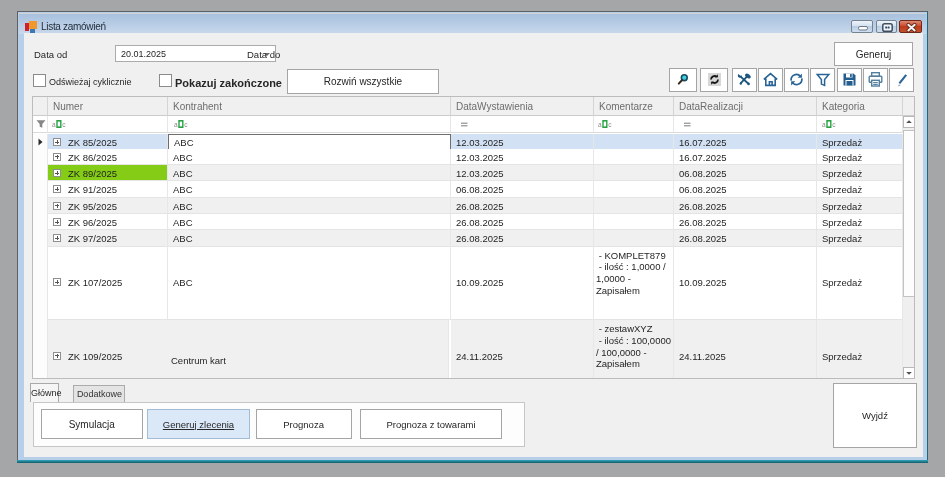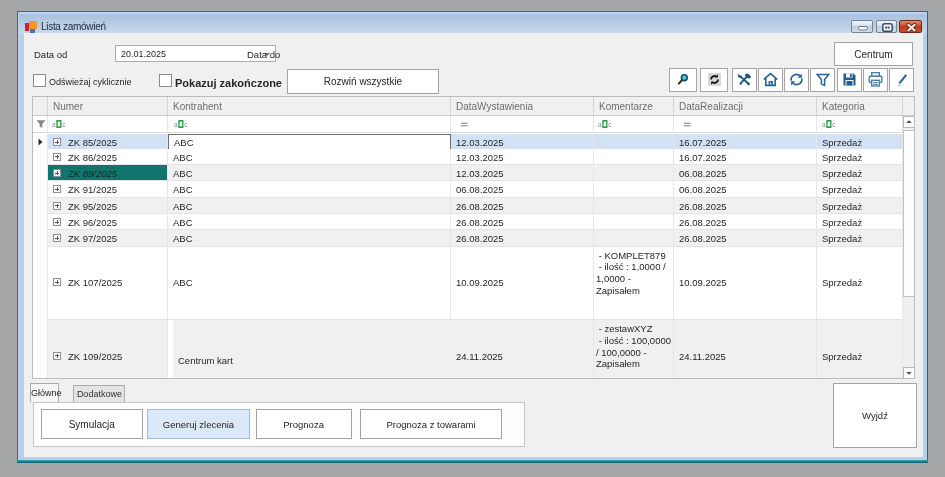--- a/index.html
+++ b/index.html
@@ -89,7 +89,7 @@
       <span class="arr"></span>
     </div>
   <div class="lbl" style="left:247px; top:49px;">Data do</div>
-  <div class="btn" style="left:834px; top:42px; width:79px; height:24px;">Centrum</div>
+  <div class="btn" style="left:834px; top:42px; width:79px; height:24px;">Generuj</div>
 
   <div class="cb" style="left:33px; top:74px;"></div>
   <div class="lbl" style="left:49px; top:76.5px; font-size:9px;">Odświeżaj cyklicznie</div>

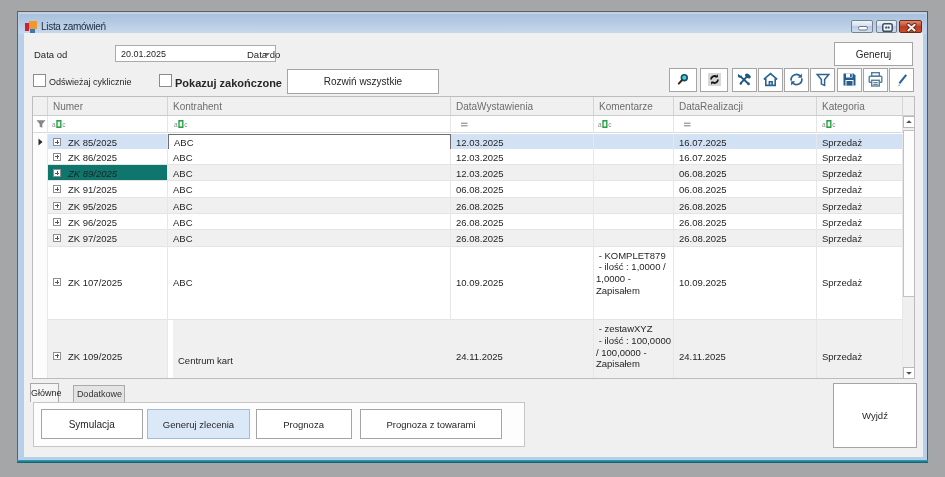--- a/index.html
+++ b/index.html
@@ -250,7 +250,7 @@
       </div>
       <div class="row" style="top:68.1px; height:16.3px;">
         <div class="cell" style="left:0; width:15px; background:#fcfcfc; padding:0; border-bottom:none;"></div>
-        <div class="cell num" style="left:15px; width:120px; background:#0f766e;font-style:italic;"><span class="plus" style=""></span>ZK 89/2025</div>
+        <div class="cell num" style="left:15px; width:120px; background:#84cc16;"><span class="plus" style=""></span>ZK 89/2025</div>
         <div class="cell" style="left:135px; width:283px; background:#f0f0f0;">ABC</div>
         <div class="cell" style="left:418px; width:143px; background:#f0f0f0;">12.03.2025</div>
         <div class="cell" style="left:561px; width:80px; background:#f0f0f0; padding:3px 0 0 2px; line-height:11.8px; white-space:pre;"></div>

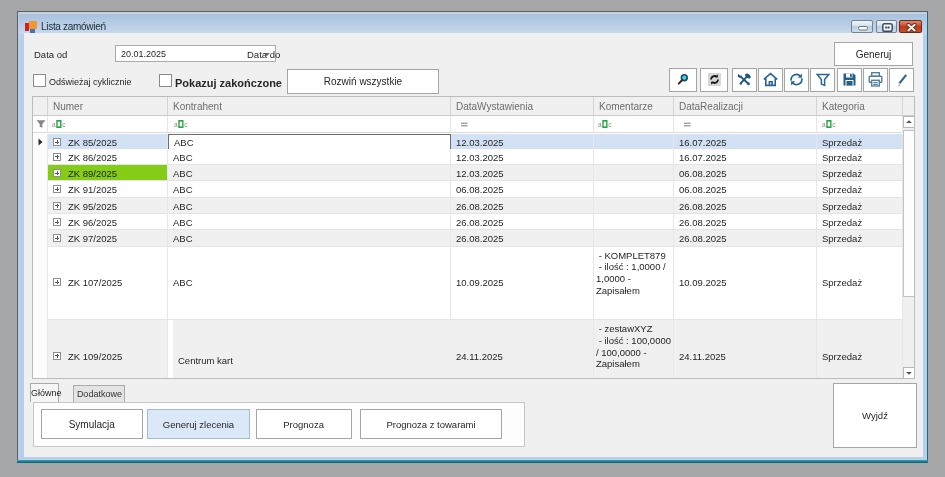--- a/index.html
+++ b/index.html
@@ -305,7 +305,7 @@
       <div class="row" style="top:223px; height:73.4px;">
         <div class="cell" style="left:0; width:15px; background:#fcfcfc; padding:0; border-bottom:none;"></div>
         <div class="cell num" style="left:15px; width:120px; background:#f0f0f0;display:flex;align-items:center;padding-top:0;"><span class="plus" style="top:31.700000000000003px;"></span>ZK 109/2025</div>
-        <div class="cell" style="left:140px; width:283px; background:#f0f0f0;display:flex;align-items:center;padding-top:8px;">Centrum kart</div>
+        <div class="cell" style="left:133px; width:283px; background:#f0f0f0;display:flex;align-items:center;padding-top:8px;">Centrum kart</div>
         <div class="cell" style="left:418px; width:143px; background:#f0f0f0;display:flex;align-items:center;padding-top:0;">24.11.2025</div>
         <div class="cell" style="left:561px; width:80px; background:#f0f0f0; padding:3px 0 0 2px; line-height:11.8px; white-space:pre;"> - zestawXYZ<br> - ilość : 100,0000<br>/ 100,0000 -<br>Zapisałem</div>
         <div class="cell" style="left:641px; width:143px; background:#f0f0f0;display:flex;align-items:center;padding-top:0;">24.11.2025</div>

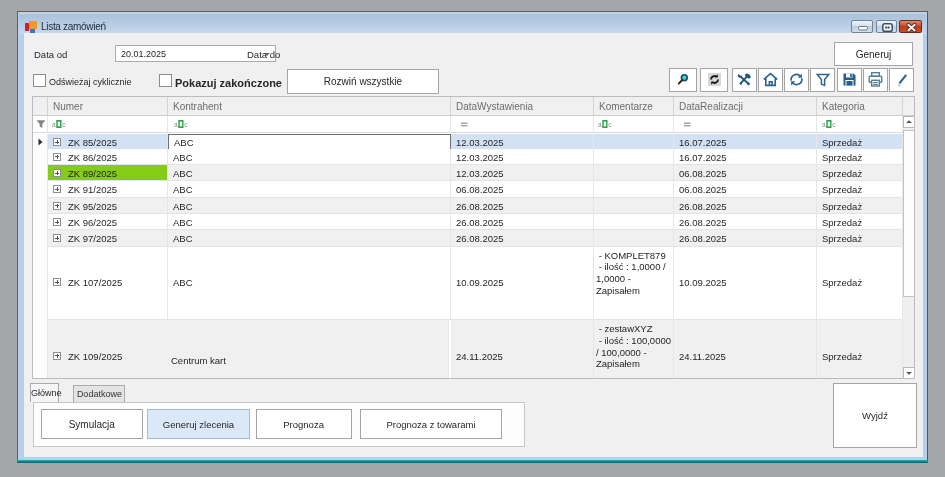--- a/index.html
+++ b/index.html
@@ -326,7 +326,7 @@
       <div style="position:absolute; left:73.4px; top:384.5px; width:52px; height:17px; background:#e4e4e4; border:1px solid #ababab; border-bottom:none; text-align:center; line-height:16px; font-size:9px; color:#333;">Dodatkowe</div>
       <div style="position:absolute; left:32.8px; top:402px; width:492px; height:45px; background:#fdfdfd; border:1px solid #c6c6c6;"></div>
       <div class="btn" style="left:40.5px; top:409px; width:102.5px; height:30px; background:#fff; border-color:#a5a5a5; font-size:10px;">Symulacja</div>
-      <div class="btn" style="left:147px; top:409px; width:103px; height:30px; background:#dbe8f8; border-color:#a3bcd6; font-size:9.5px;">Generuj zlecenia</div>
+      <div class="btn" style="left:147px; top:409px; width:103px; height:30px; background:#dbe8f8; border-color:#a3bcd6; font-size:9.5px;text-decoration:underline;">Generuj zlecenia</div>
       <div class="btn" style="left:255.6px; top:409px; width:96px; height:30px; background:#fff; border-color:#a5a5a5; font-size:9.5px;">Prognoza</div>
       <div class="btn" style="left:360px; top:409px; width:142px; height:30px; background:#fff; border-color:#a5a5a5; font-size:9.5px;">Prognoza z towarami</div>
       <div class="btn" style="left:833px; top:382.6px; width:84px; height:65px; font-size:9.5px;">Wyjdź</div>

